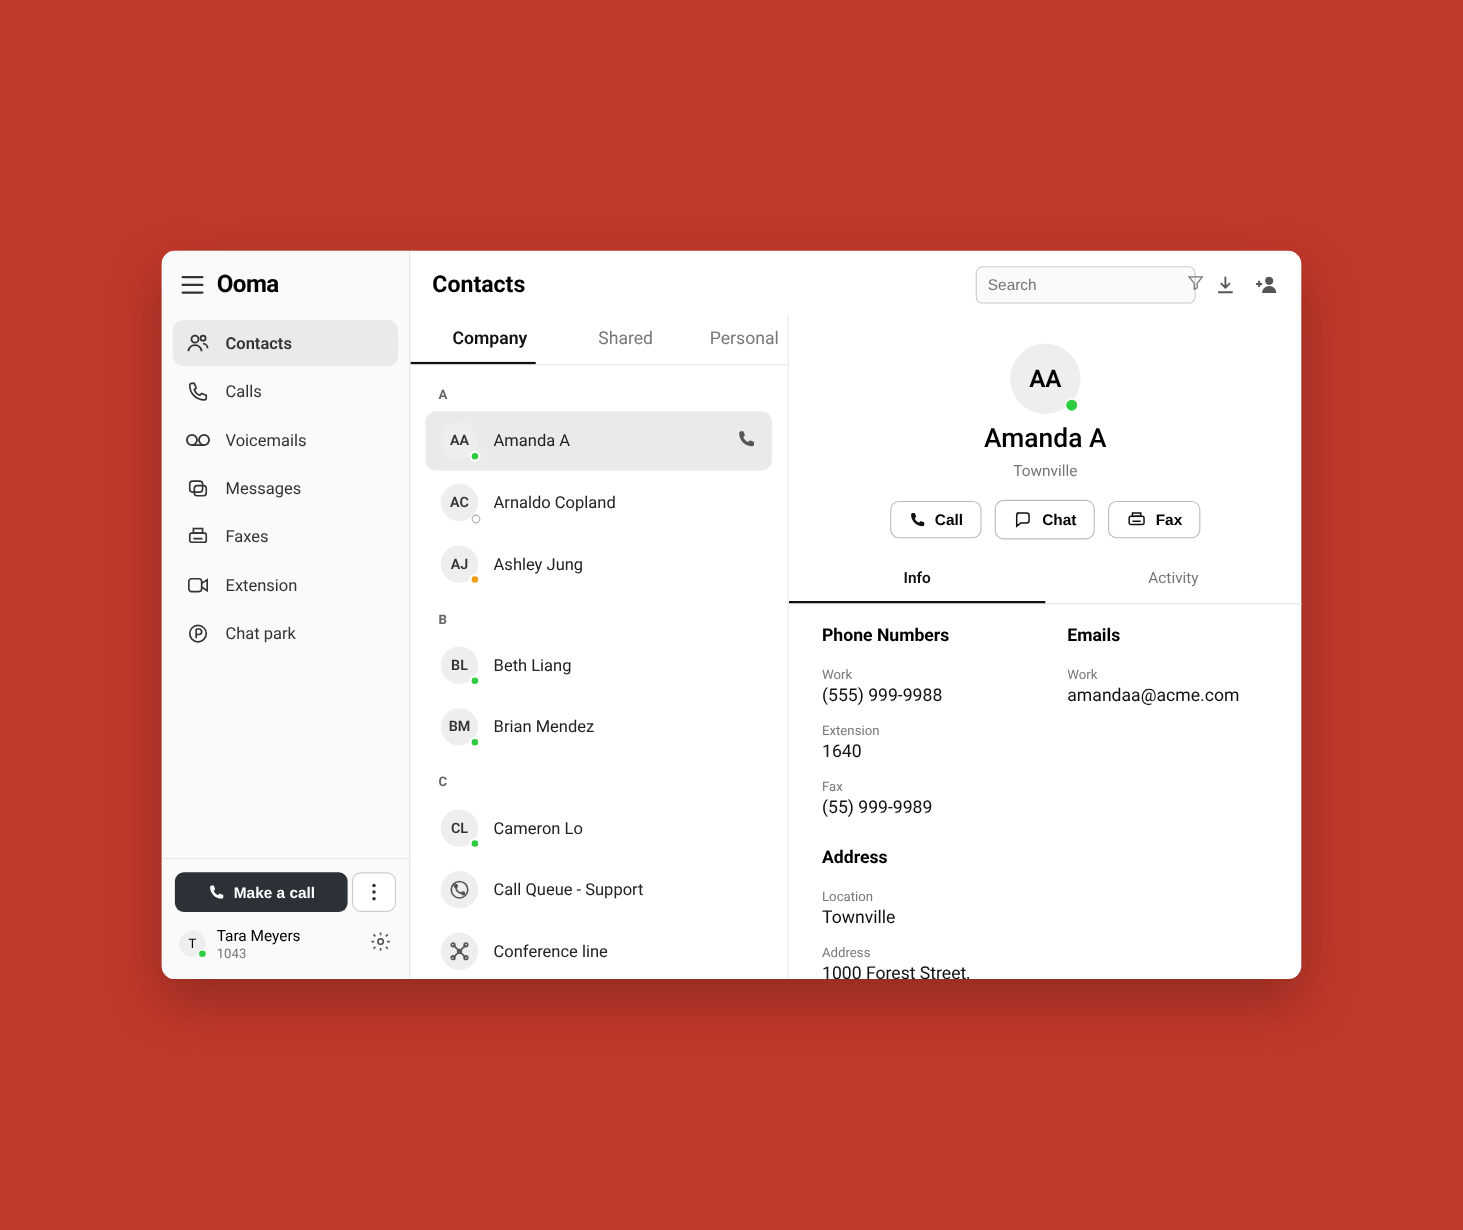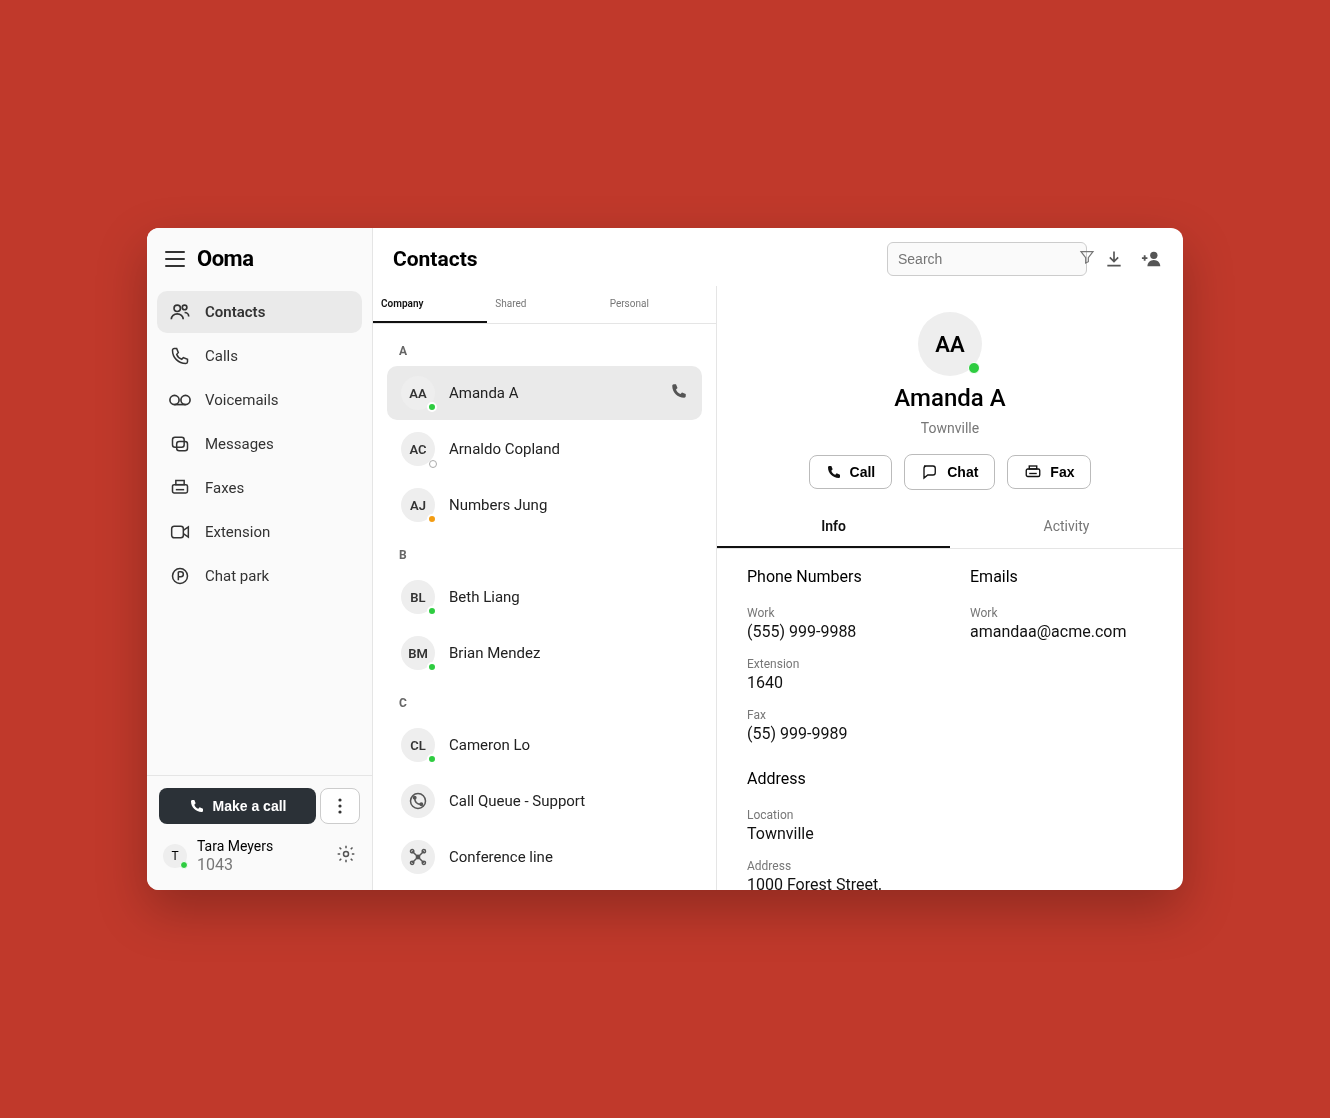--- a/index.html
+++ b/index.html
@@ -127,8 +127,8 @@
     display:flex; border-bottom:1px solid #e5e5e5;
   }
   .tab{
-    flex:1; text-align:left; padding:12px 8px;
-    font-size:10px; color:#777; cursor:pointer;
+    flex:1; text-align:right; padding:12px 8px;
+    font-size:16px; color:#777; cursor:pointer;
   }
   .tab.active{color:#111; font-weight:600; border-bottom:2px solid #111;}
   .contact-scroll{flex:1; overflow-y:auto; padding:6px 10px 20px 10px;}

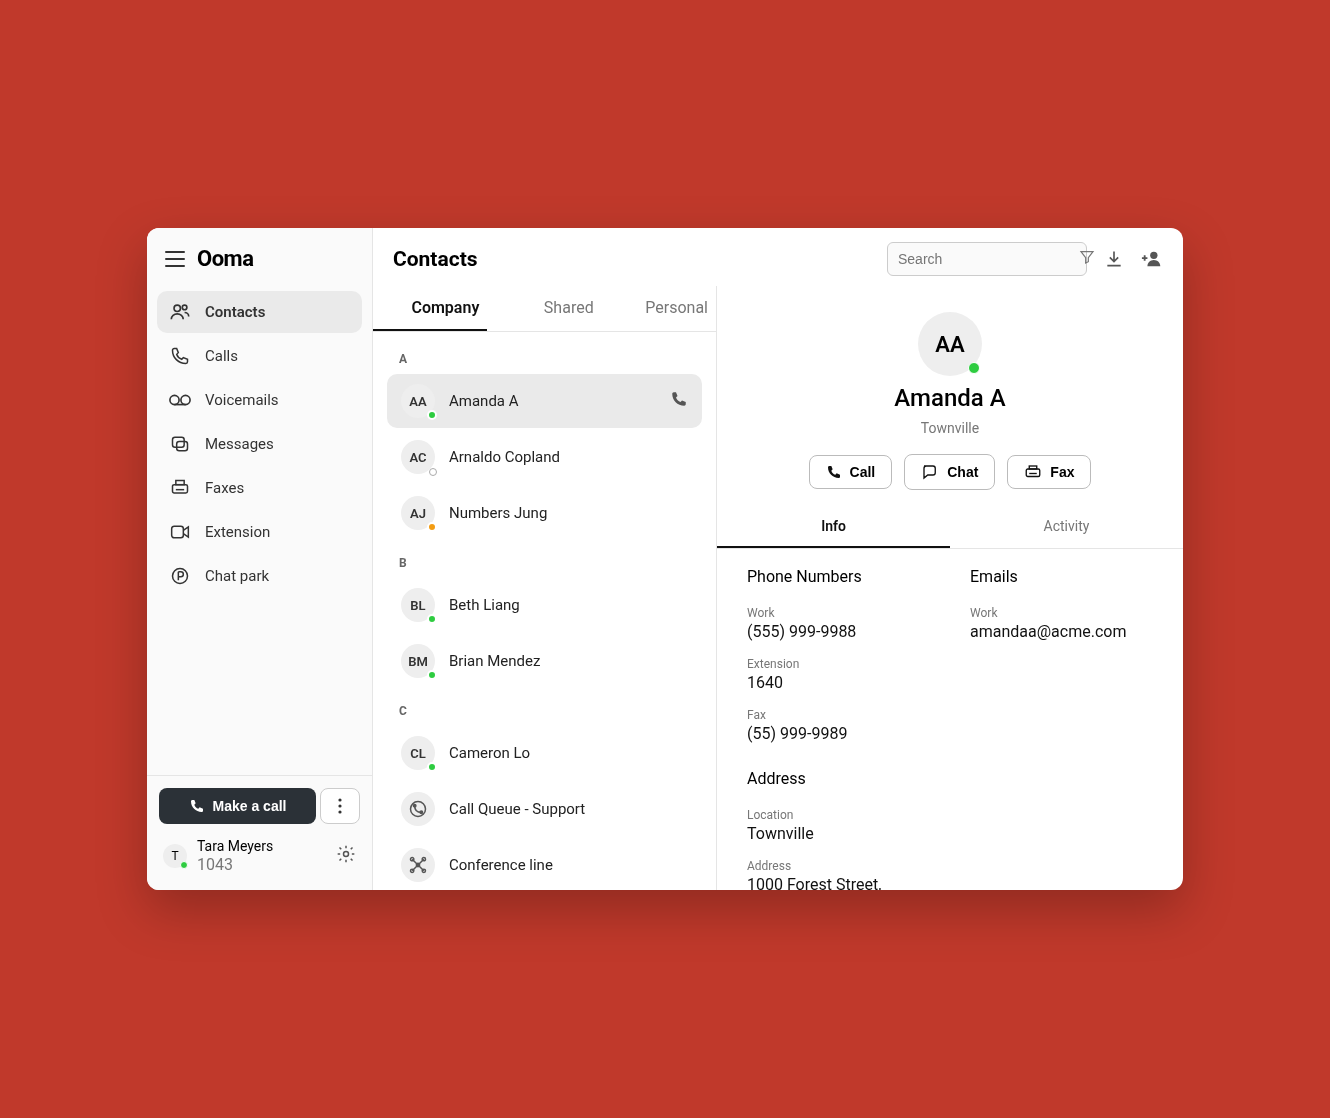--- a/index.html
+++ b/index.html
@@ -367,7 +367,7 @@
               <span>AJ</span>
               <span class="status-dot status-orange"></span>
             </div>
-            <span class="contact-name">Numbers Jung</span>
+            <span class="contact-name">Ashley Jung</span>
           </div>
 
           <div class="section-letter">B</div>

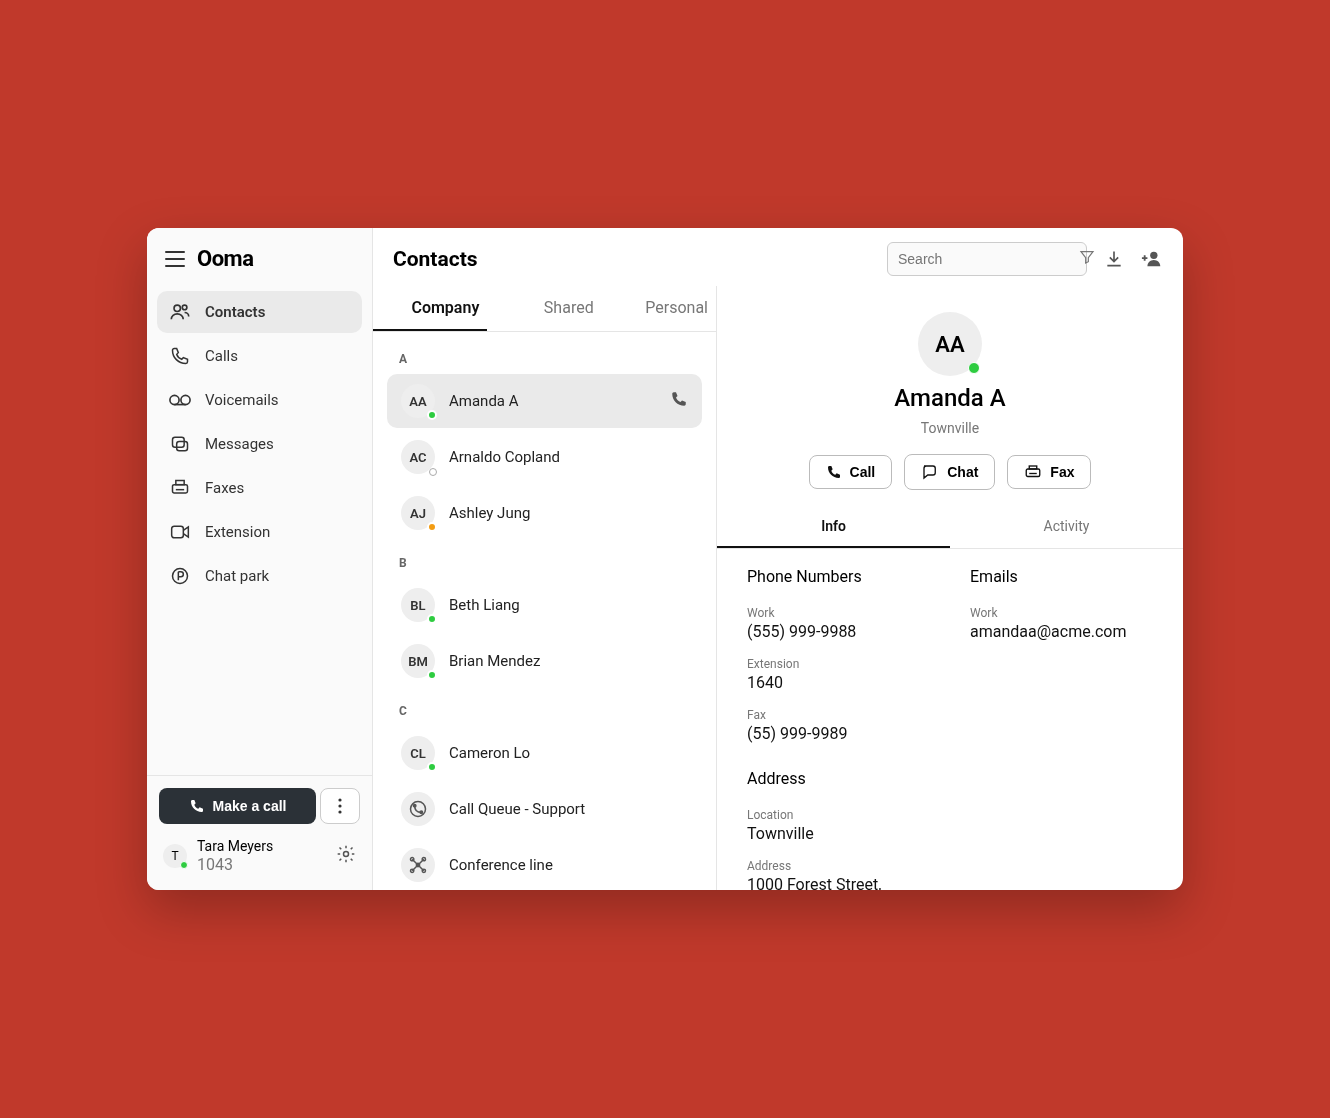--- a/index.html
+++ b/index.html
@@ -182,7 +182,7 @@
   .dtab.active{color:#111;font-weight:600;border-bottom:2px solid #111;}
   .info-body{padding:18px 30px;display:flex;gap:40px;}
   .info-left,.info-right{flex:1;display:flex;flex-direction:column;gap:16px;}
-  .info-section-title{font-size:16px;font-weight:400;margin-bottom:4px;}
+  .info-section-title{font-size:16px;font-weight:700;margin-bottom:4px;}
   .field-label{font-size:12px;color:#777;}
   .field-value{font-size:16px;color:#111;}
   .field-group{display:flex;flex-direction:column;gap:2px;}

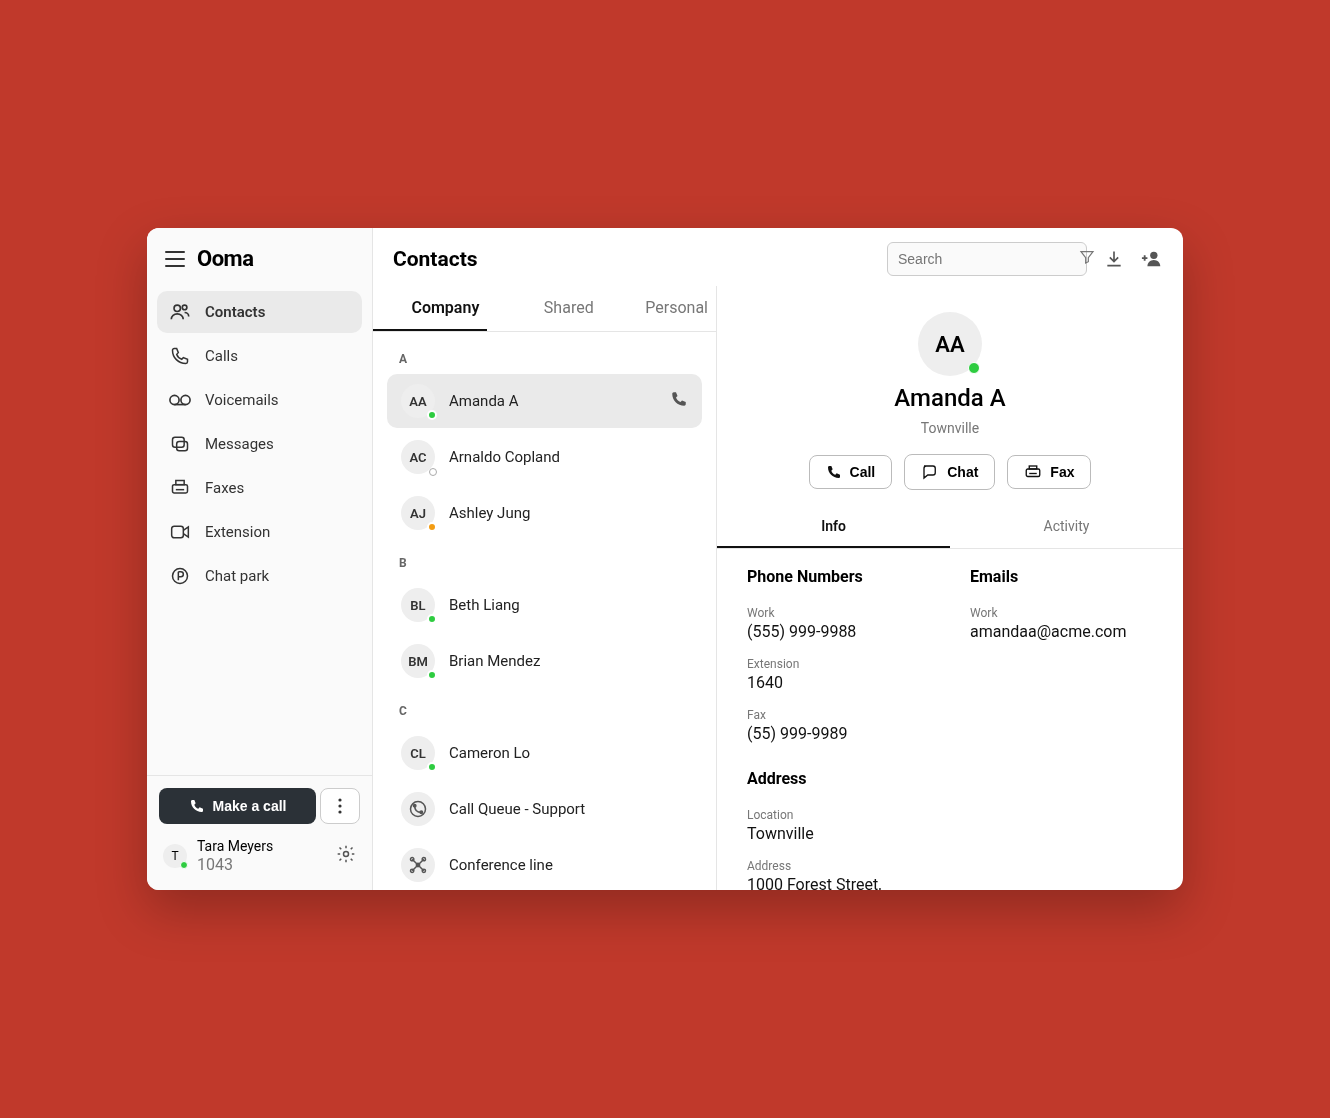--- a/index.html
+++ b/index.html
@@ -93,7 +93,7 @@
   }
   .user-info{display:flex;flex-direction:column;line-height:1.2;}
   .user-name{font-size:14px;}
-  .user-ext{font-size:16px;color:#777;}
+  .user-ext{font-size:12px;color:#777;}
   .gear{margin-left:auto;cursor:pointer;}
 
   

